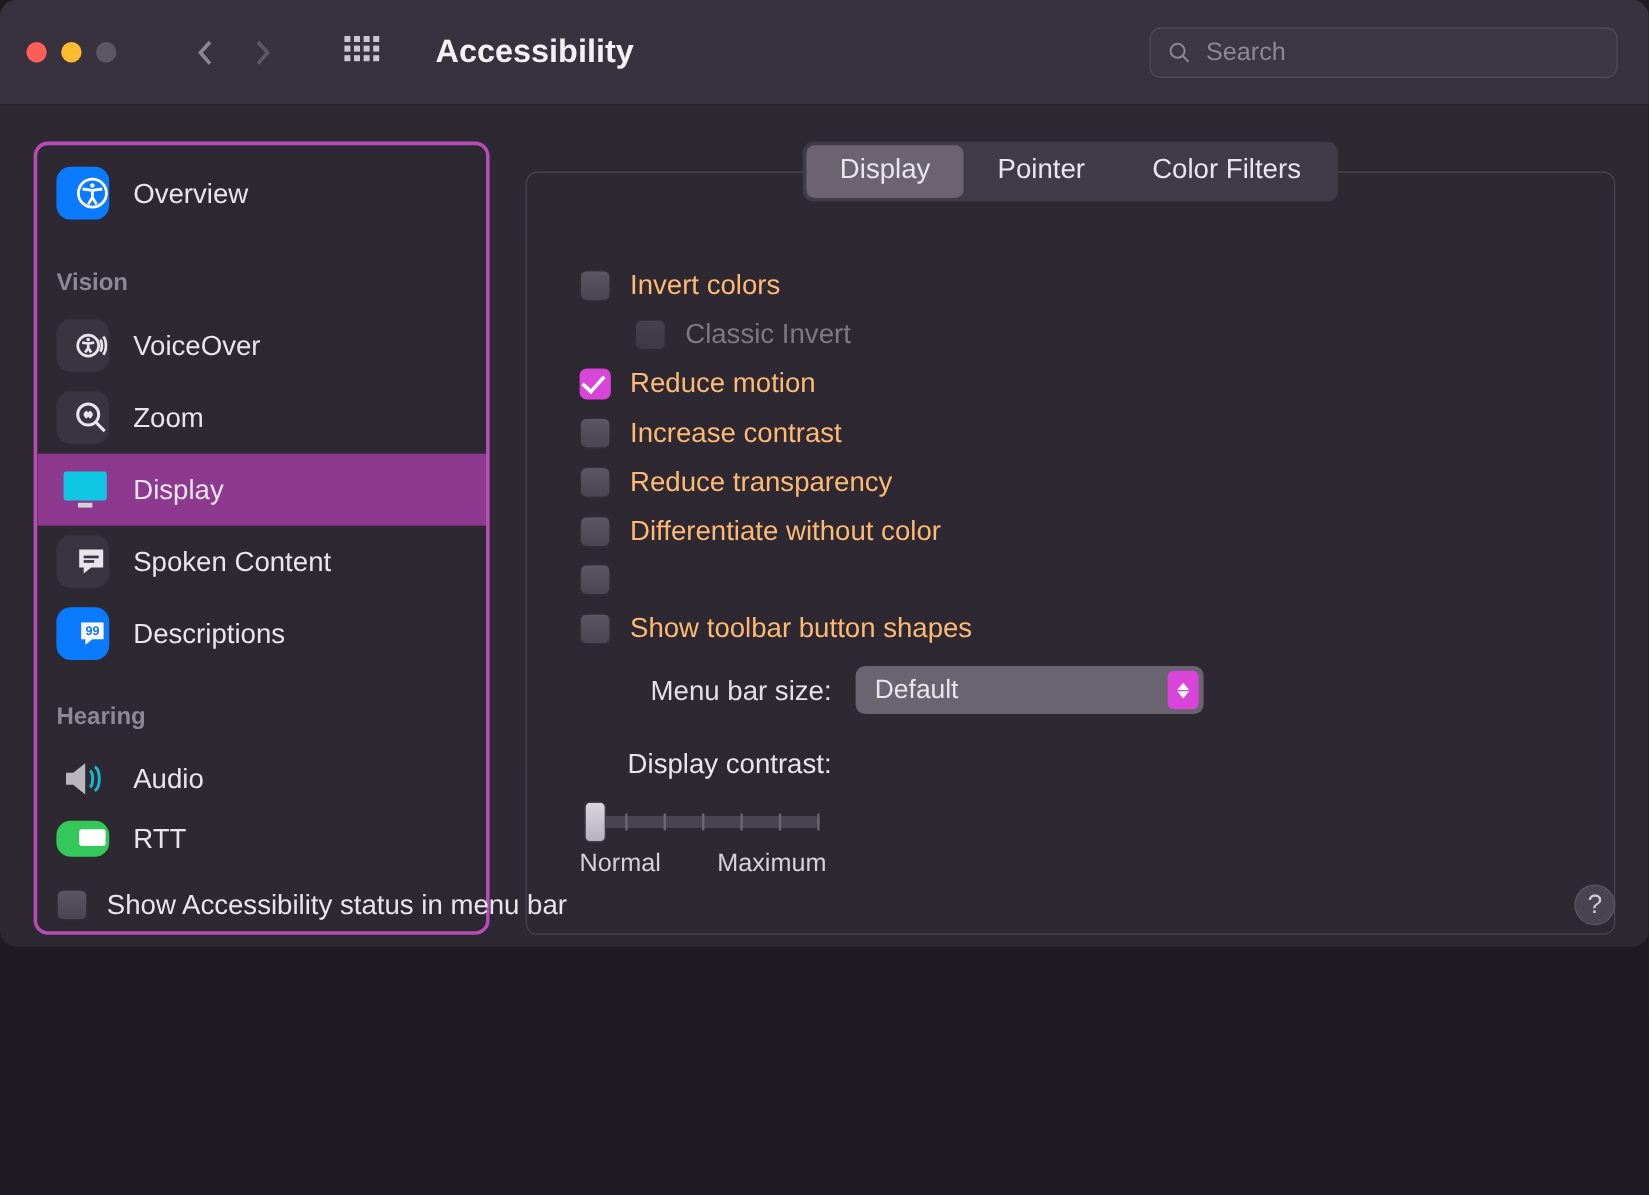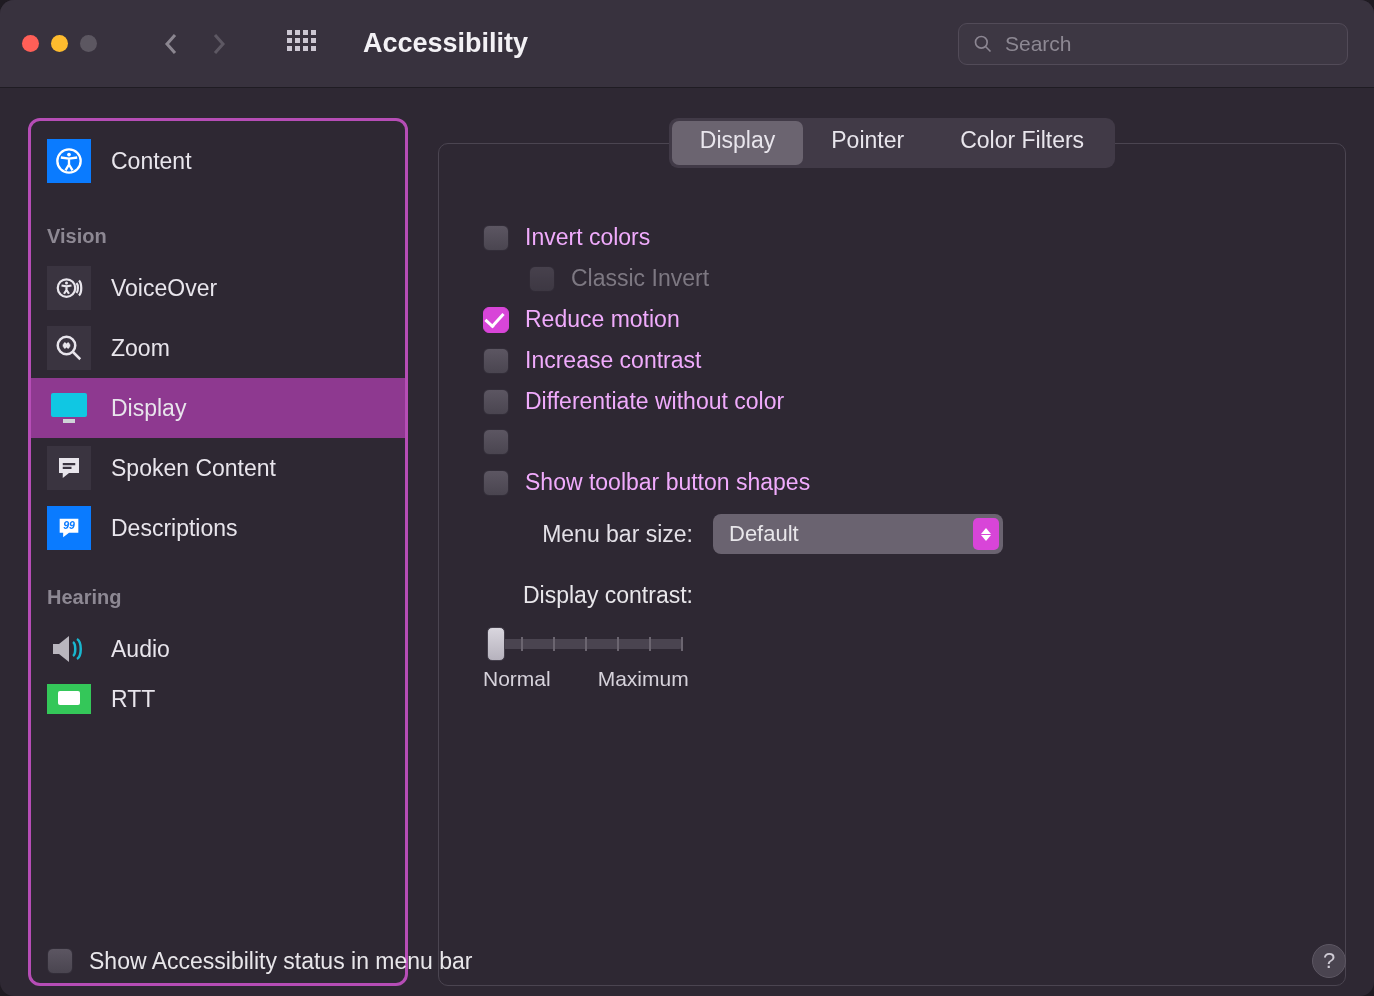--- a/index.html
+++ b/index.html
@@ -4,7 +4,7 @@
 <style>
   * { box-sizing: border-box; margin: 0; padding: 0; font-family: -apple-system, "Helvetica Neue", Arial, sans-serif; }
   body { background:#1f1b22; width:1374px; height:996px; overflow:hidden; color:#e8e6ea; }
-  .window { width:1374px; height:996px; background:#2e2833; display:flex; flex-direction:column; border-radius:14px; overflow:hidden; }
+  .window { width:1374px; height:789px; background:#2e2833; display:flex; flex-direction:column; border-radius:14px; overflow:hidden; }
 
   
   .toolbar { height:88px; background:#38323e; display:flex; align-items:center; padding:0 22px; gap:26px; border-bottom:1px solid #1f1c23; }

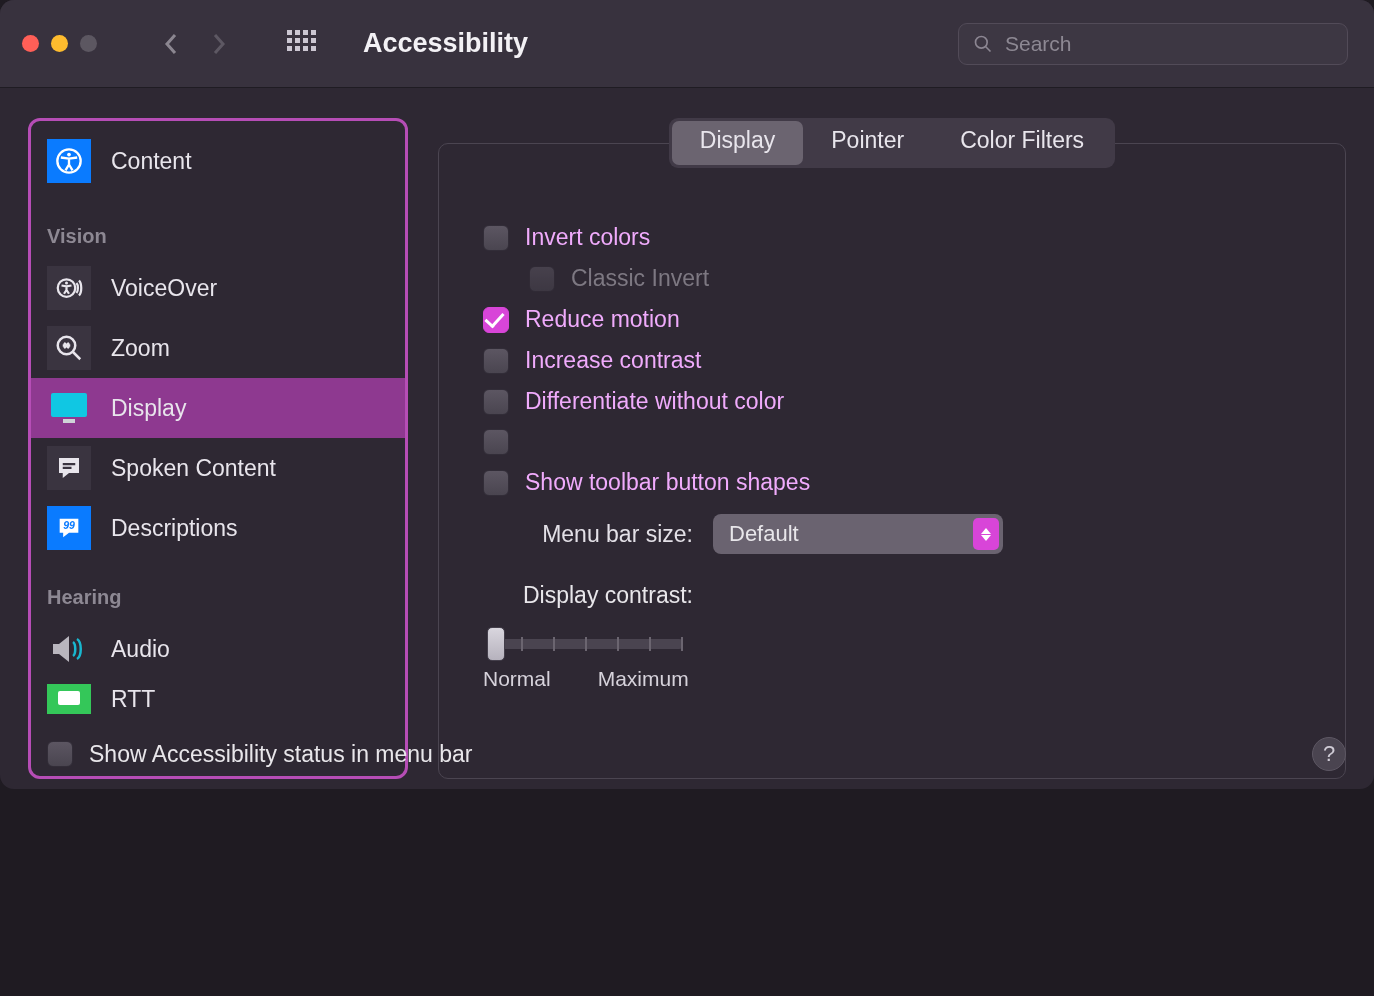--- a/index.html
+++ b/index.html
@@ -130,7 +130,7 @@
                 <path d="M5 9l7 1 7-1M12 10v5m0 0l-3 5m3-5l3 5"></path>
               </svg>
           </div>
-          <span>Content</span>
+          <span>Overview</span>
         </div>
 
         <div class="section-label">Vision</div>

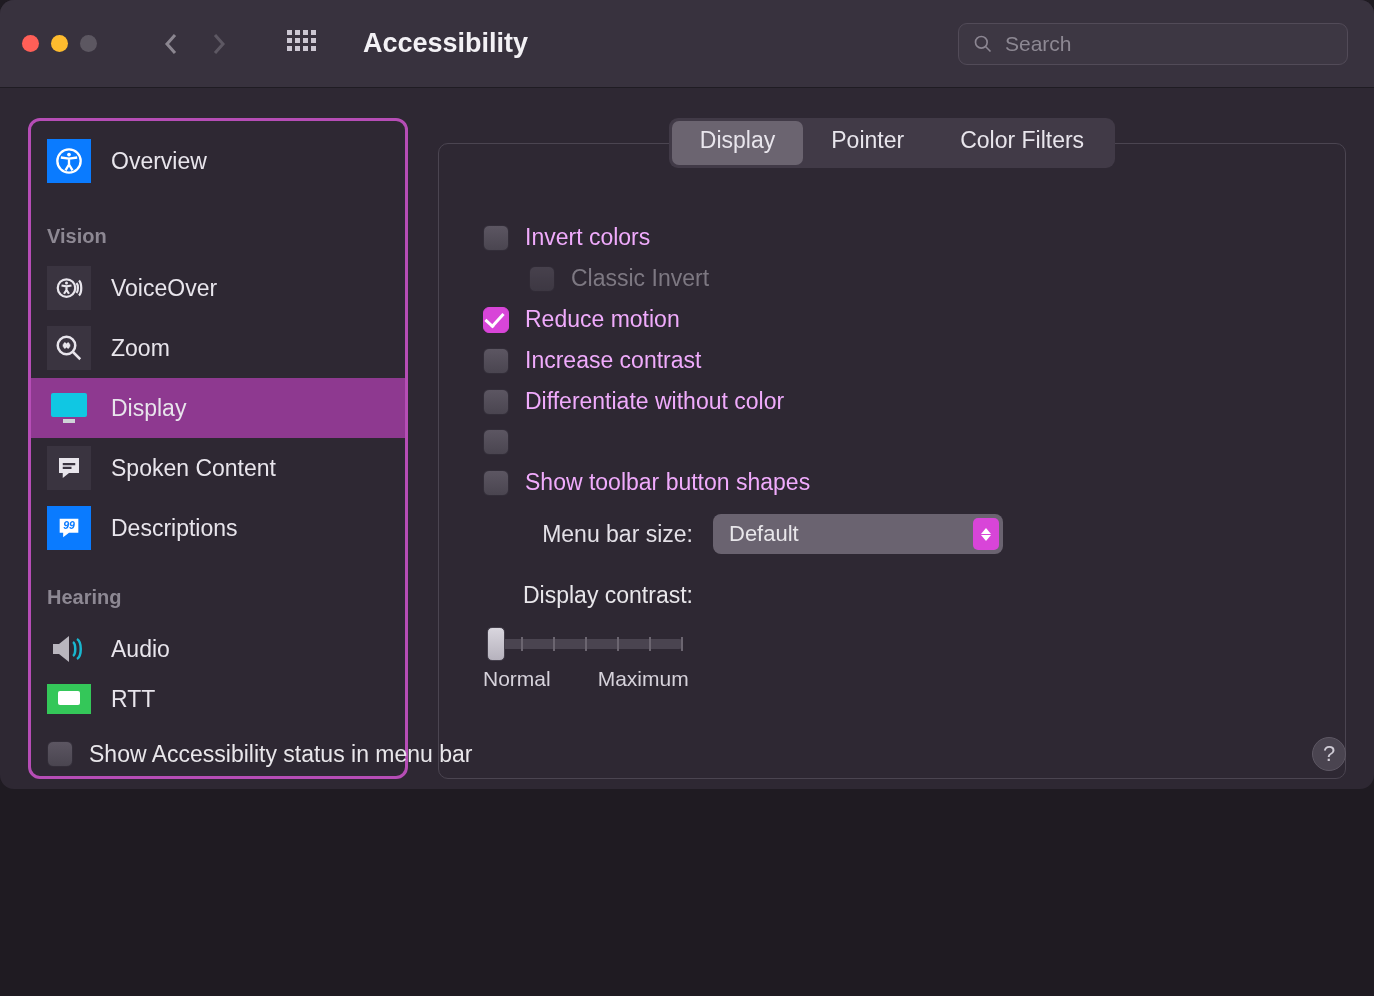--- a/index.html
+++ b/index.html
@@ -40,7 +40,7 @@
   .seg-item { padding:6px 28px; font-size:23px; color:#e8e5ec; border-radius:7px; }
   .seg-item.active { background:#6b6470; }
   .panel { flex:1; border:1px solid #4b4551; border-radius:10px; margin-top:-25px; padding:70px 44px 40px 44px; }
-  .opt-row { display:flex; align-items:center; gap:16px; font-size:23px; color:#f0abfc; margin:6px 0; padding:4px 0;}
+  .opt-row { display:flex; align-items:center; gap:16px; font-size:23px; color:#fdba74; margin:6px 0; padding:4px 0;}
   .opt-row.sub { margin-left:46px; color:#7d7882; }
   .chk { width:26px; height:26px; border-radius:6px; background:linear-gradient(#5c5662,#4a4550); border:1px solid #322d38; flex:0 0 26px; position:relative;}
   .chk.on { background:#d845d8; border-color:#d845d8;}

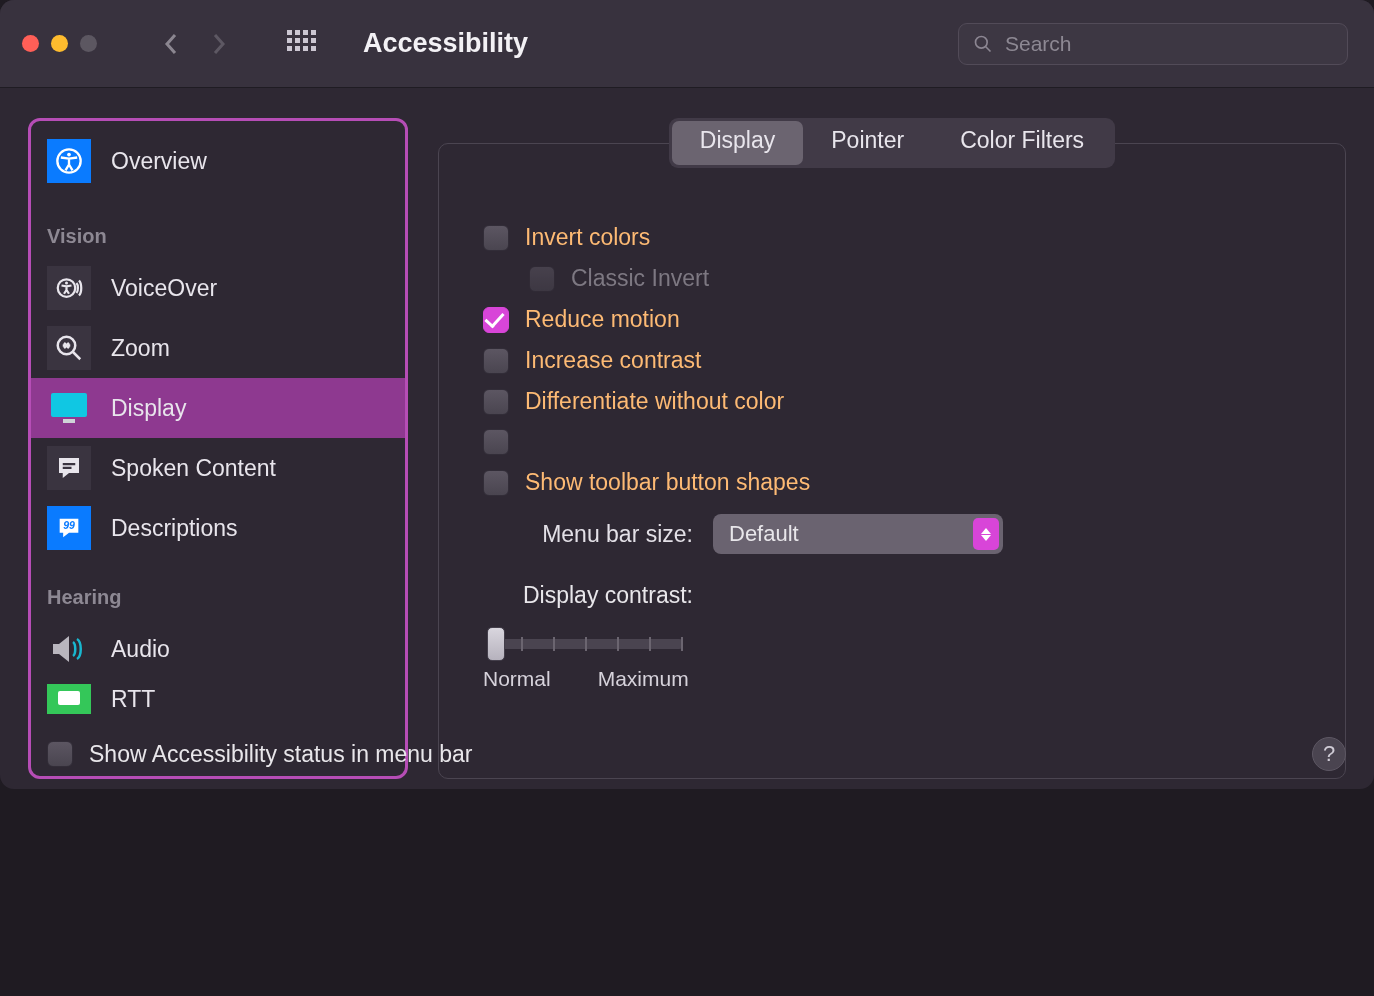--- a/index.html
+++ b/index.html
@@ -242,6 +242,10 @@
         </div>
         <div class="opt-row">
           <div class="chk"></div>
+          <span>Reduce transparency</span>
+        </div>
+        <div class="opt-row">
+          <div class="chk"></div>
           <span>Differentiate without color</span>
         </div>
         <div class="opt-row">

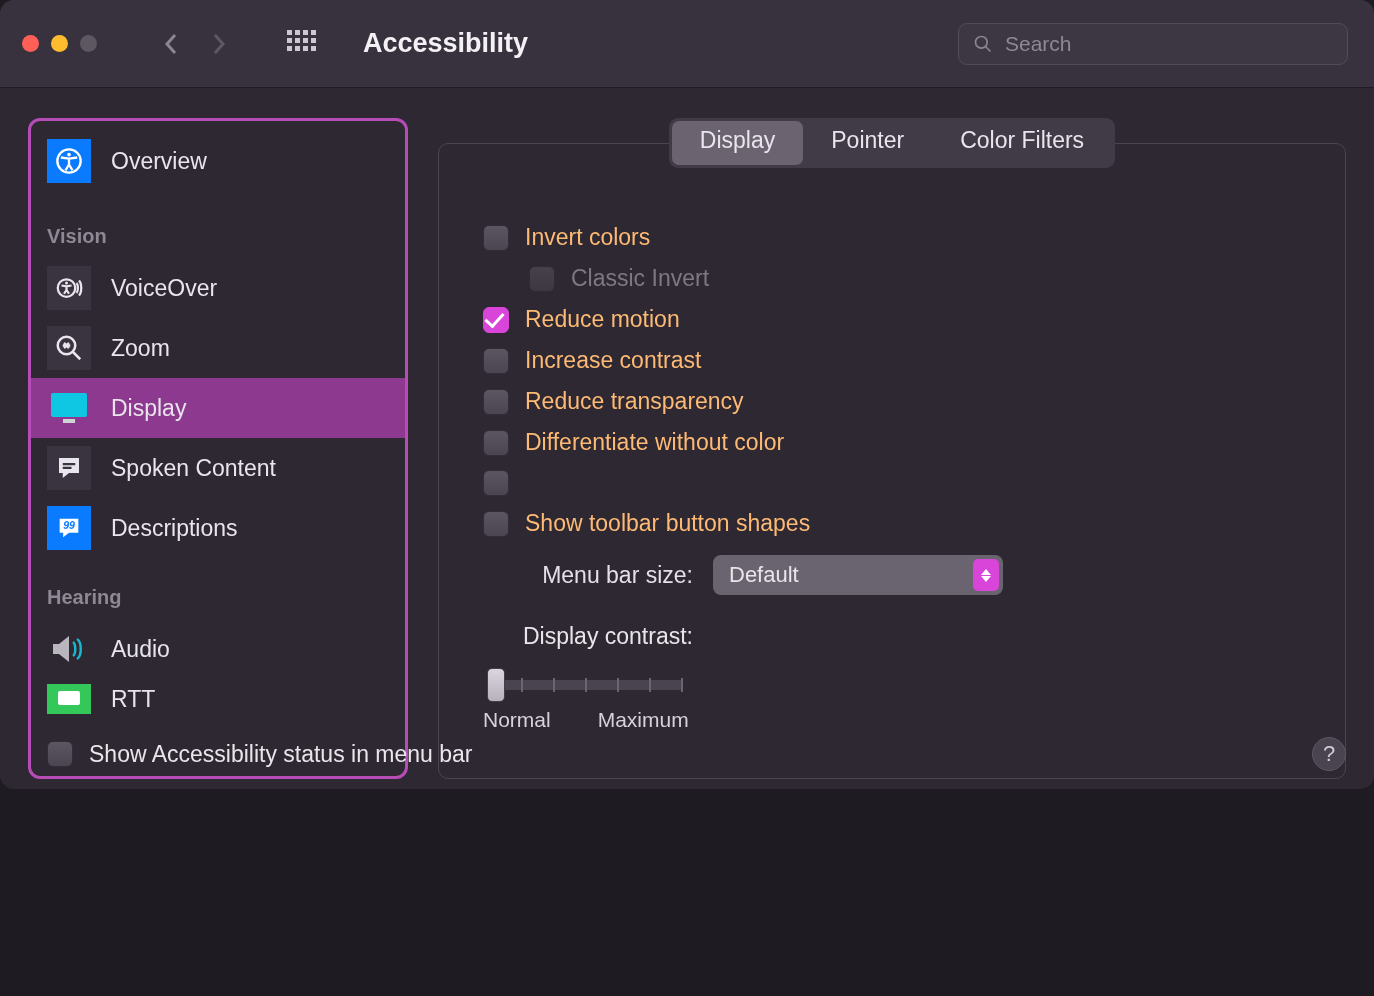--- a/index.html
+++ b/index.html
@@ -30,7 +30,7 @@
   .side-item { display:flex; align-items:center; gap:20px; height:60px; padding:0 16px; font-size:23px; color:#e8e5ec; }
   .side-item.top { height:72px; }
   .side-item.selected { background:#8e3990; }
-  .side-icon { width:44px; height:44px; border-radius:0; display:flex; align-items:center; justify-content:center; flex:0 0 44px;font-style:italic; }
+  .side-icon { width:44px; height:44px; border-radius:12px; display:flex; align-items:center; justify-content:flex-end; flex:0 0 44px; }
   .section-label { font-size:20px; color:#8d8893; padding:28px 16px 10px 16px; font-weight:600; }
 
   

